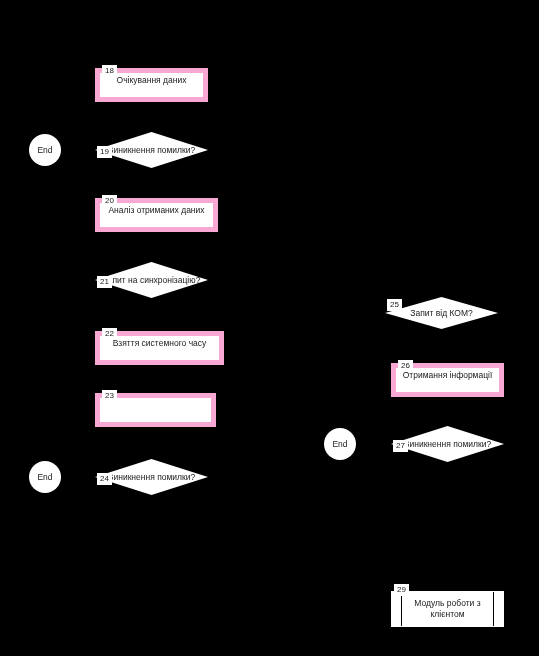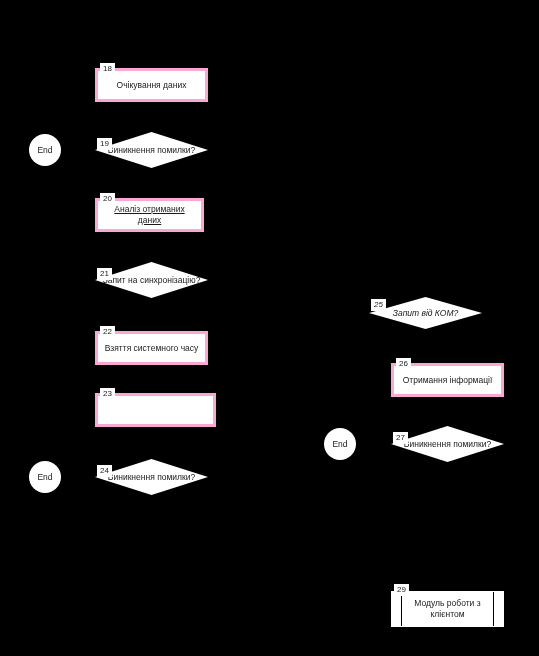--- a/index.html
+++ b/index.html
@@ -28,10 +28,10 @@
   
   .proc {
     background: #ffffff;
-    border: 3px solid #f9a8d4;
-    color: #1a1a1a;
-    display: flex;
-    align-items: center;
+    border: 5px solid #f9a8d4;
+    color: #1a1a1a;
+    display: flex;
+    align-items: flex-start;
     justify-content: center;
     text-align: center;
     font-size: 8.5px;

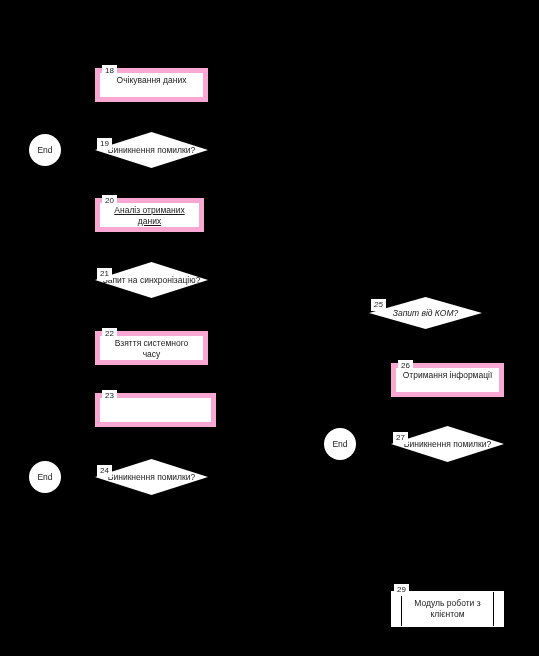--- a/index.html
+++ b/index.html
@@ -117,7 +117,7 @@
     white-space: nowrap;
   }
   .decision .tag {
-    top: 6px;
+    top: 14px;
     left: 2px;
   }
 </style>

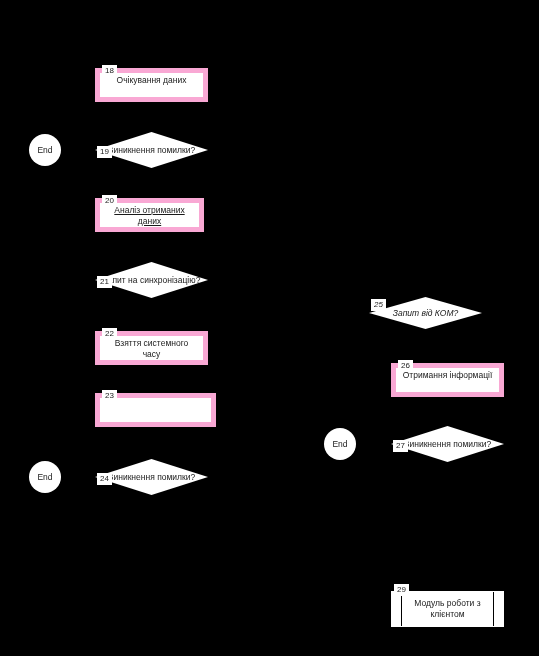--- a/index.html
+++ b/index.html
@@ -141,7 +141,7 @@
     <span class="diamond-label">Виникнення помилки?</span>
   </div>
 
-  <div class="node proc" style="left:95px; top:198px; width:109px; height:34px;text-decoration:underline;">
+  <div class="node proc" style="left:95px; top:198px; width:123px; height:34px;">
     <span class="tag">20</span>
     <span>Аналіз отриманих даних</span>
   </div>

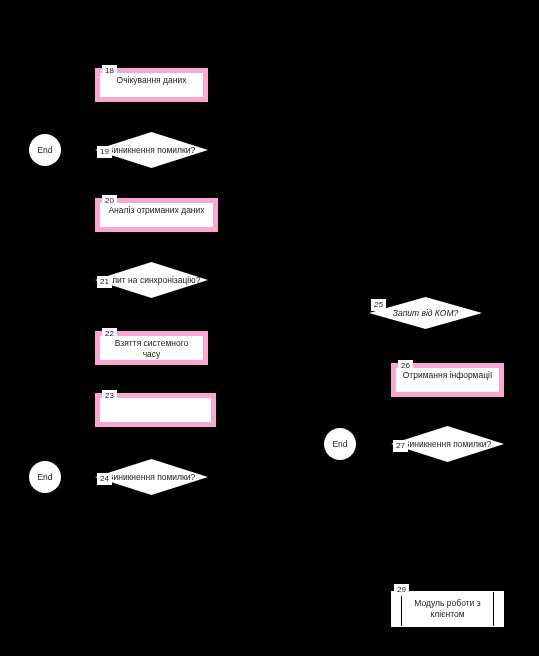--- a/index.html
+++ b/index.html
@@ -171,7 +171,7 @@
     <span class="diamond-label">Виникнення помилки?</span>
   </div>
 
-  <div class="node decision" style="left:369px; top:297px; width:113px; height:32px;font-style:italic;">
+  <div class="node decision" style="left:385px; top:297px; width:113px; height:32px;">
     <div class="diamond-shape"></div>
     <span class="tag" style="top:2px;">25</span>
     <span class="diamond-label">Запит від КОМ?</span>

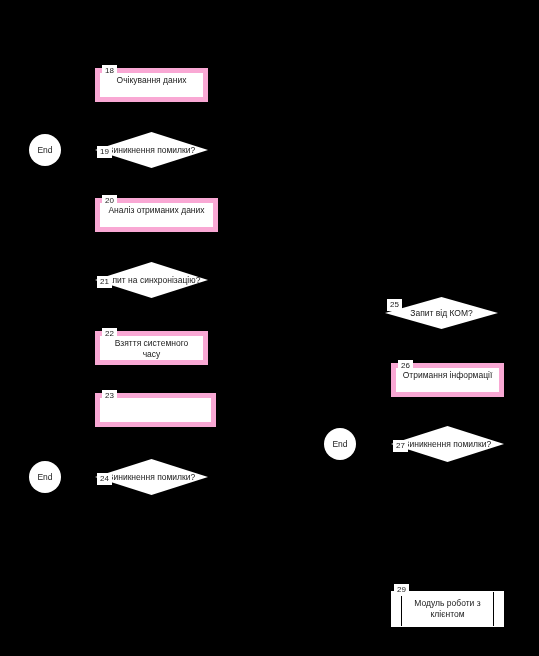--- a/index.html
+++ b/index.html
@@ -152,7 +152,7 @@
     <span class="diamond-label">Запит на синхронізацію?</span>
   </div>
 
-  <div class="node proc" style="left:95px; top:331px; width:113px; height:34px;">
+  <div class="node proc" style="left:95px; top:331px; width:129px; height:34px;">
     <span class="tag">22</span>
     <span>Взяття системного часу</span>
   </div>

